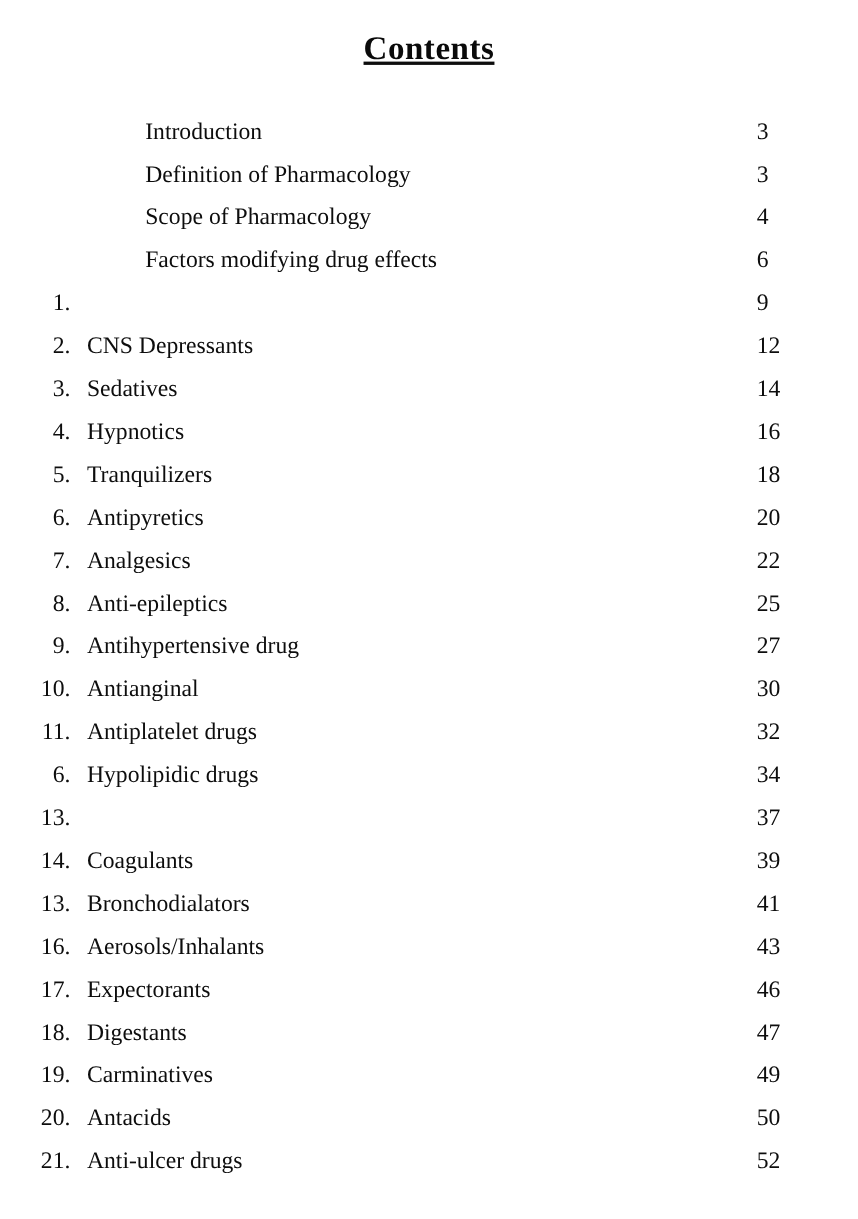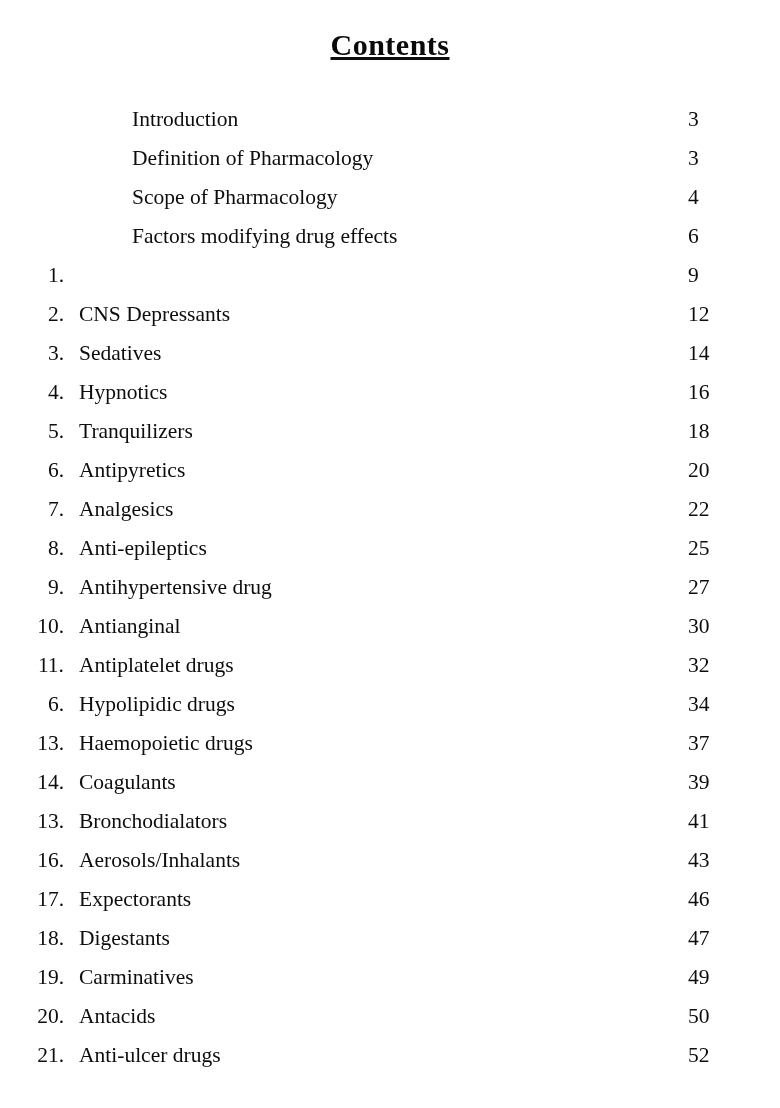--- a/index.html
+++ b/index.html
@@ -165,7 +165,6 @@
       </li>
       <li class="toc-entry level-num">
         <span class="num">13.</span>
-        <span class="label">Haemopoietic drugs</span>
         <span class="page-no pg-col">37</span>
       </li>
       <li class="toc-entry level-num">

